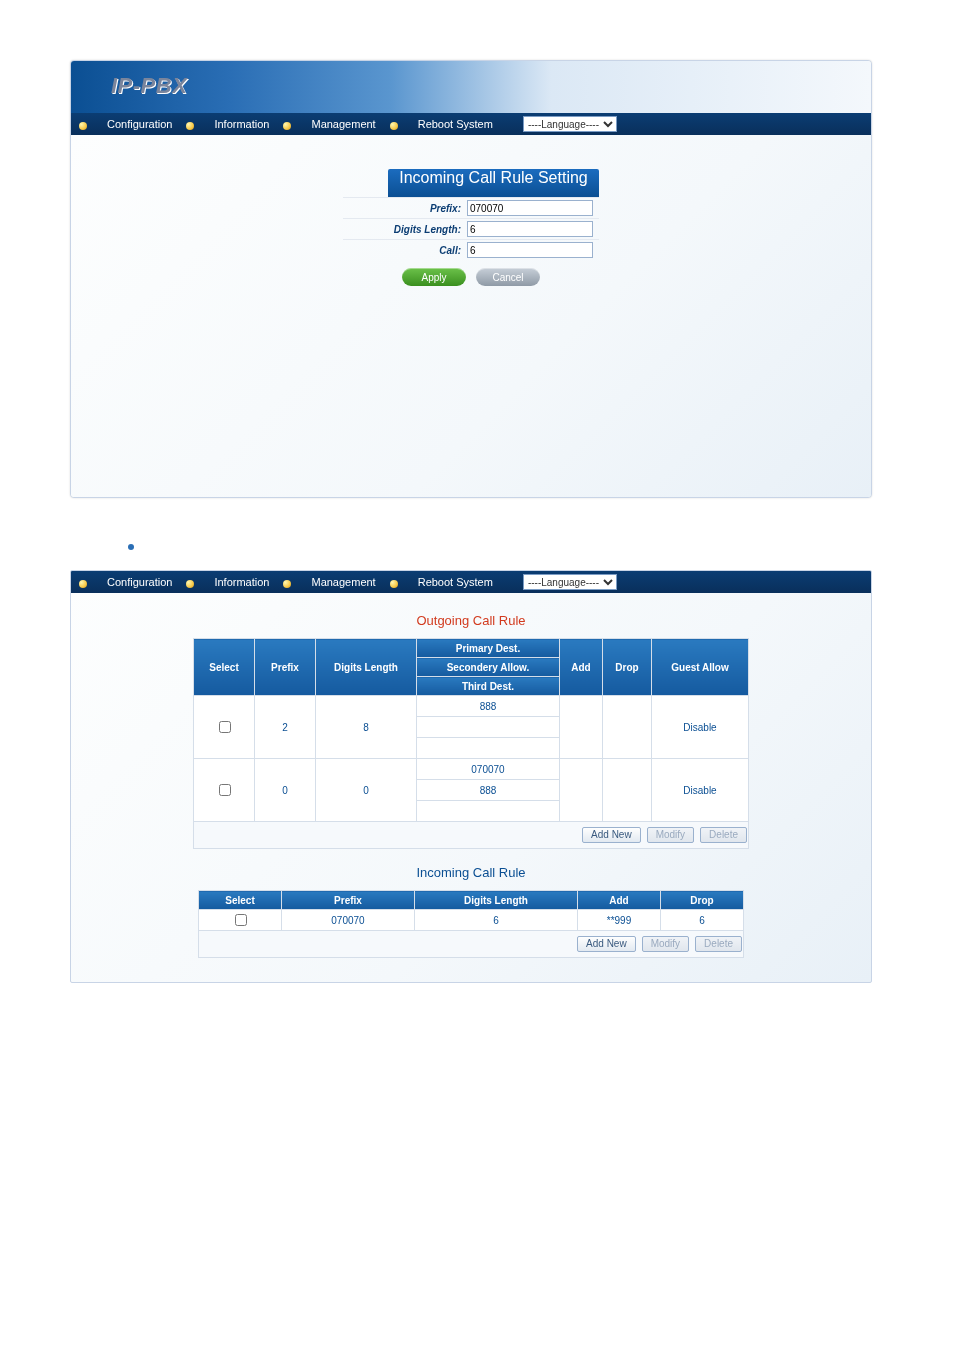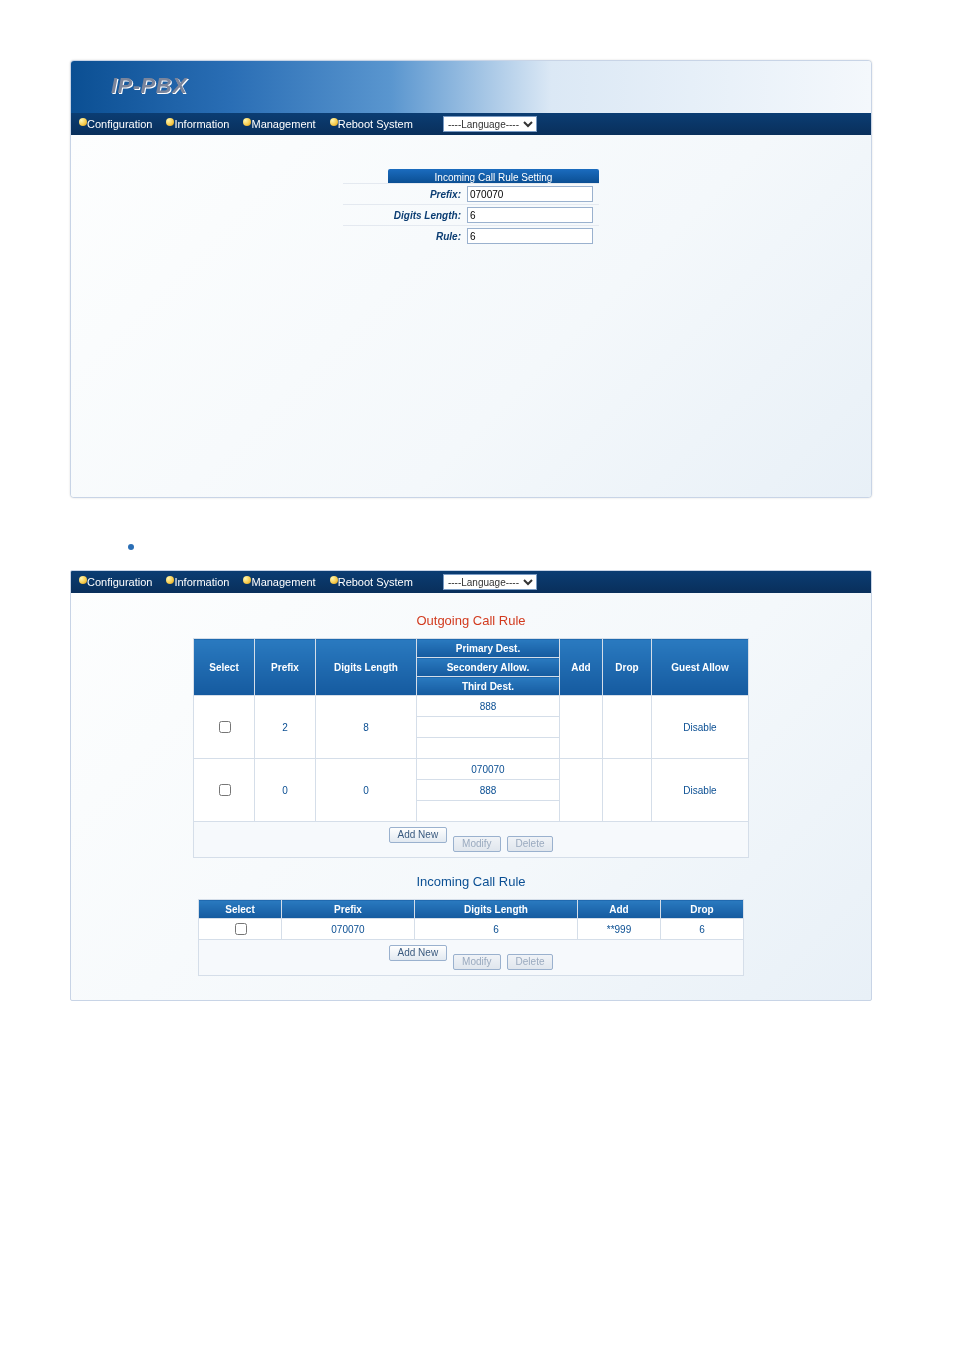--- a/index.html
+++ b/index.html
@@ -45,7 +45,7 @@
     color: #fff;
     font-size: 11px;
   }
-  .navbar .item { display: flex; align-items: flex-start; gap: 0; cursor: pointer; }
+  .navbar .item { display: flex; align-items: flex-end; gap: 20px; cursor: pointer; }
   .dot {
     width: 8px; height: 8px; border-radius: 50%;
     background: radial-gradient(circle at 30% 30%, #fff7b0, #f7c948 60%, #c78a10);

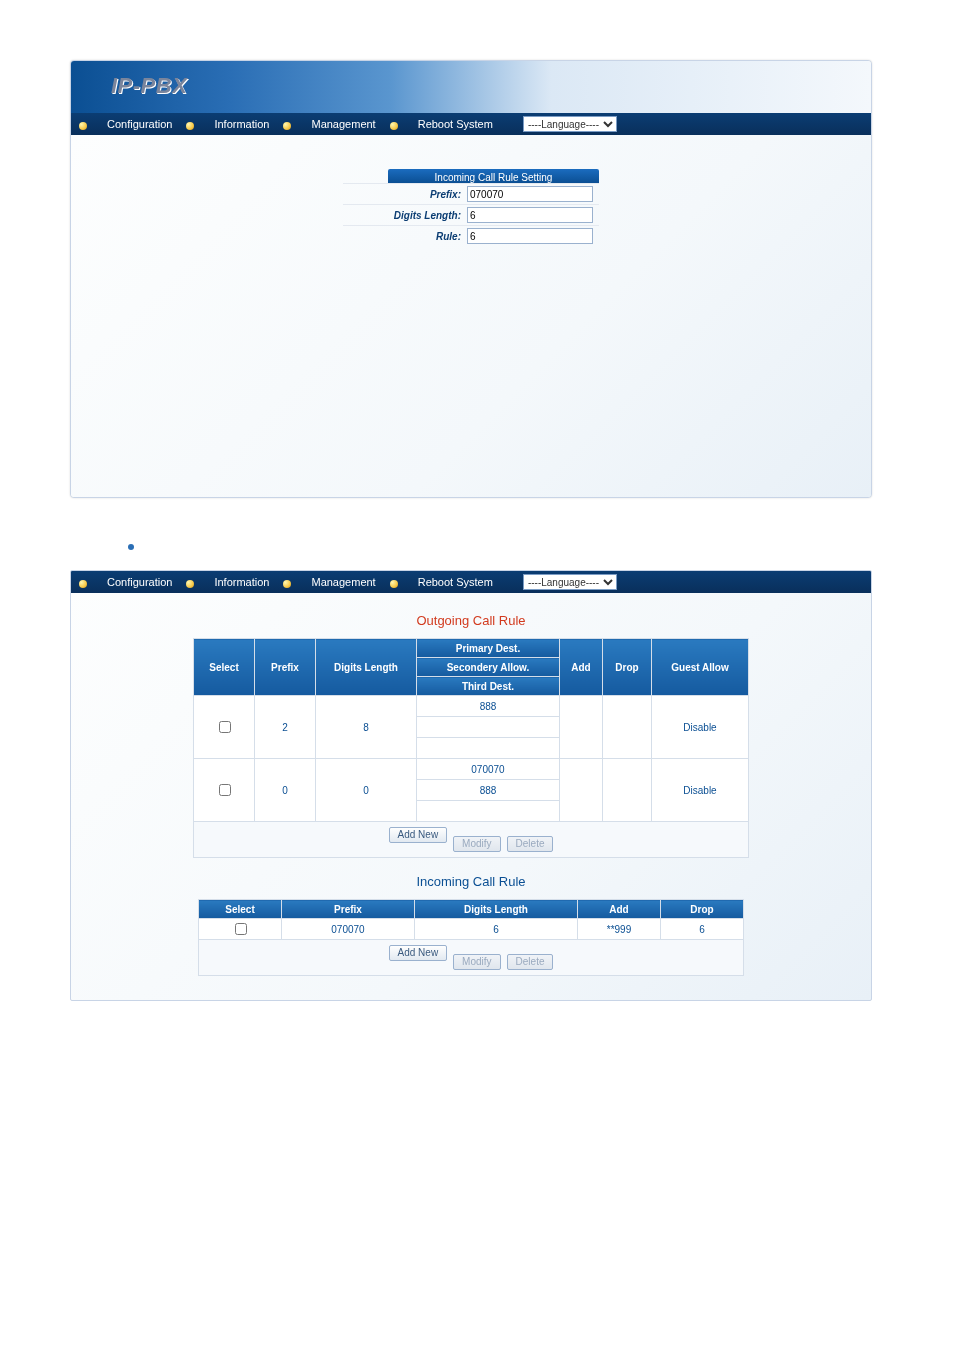--- a/index.html
+++ b/index.html
@@ -71,9 +71,9 @@
   .form-header {
     background: linear-gradient(#1b6cbf, #0b4f93);
     color: #fff;
-    font-size: 10px;
+    font-size: 16px;
     text-align: center;
-    height: 14px;
+    height: 28px;
     line-height: 18px;
     border-radius: 2px 2px 0 0;
     margin-left: 45px;

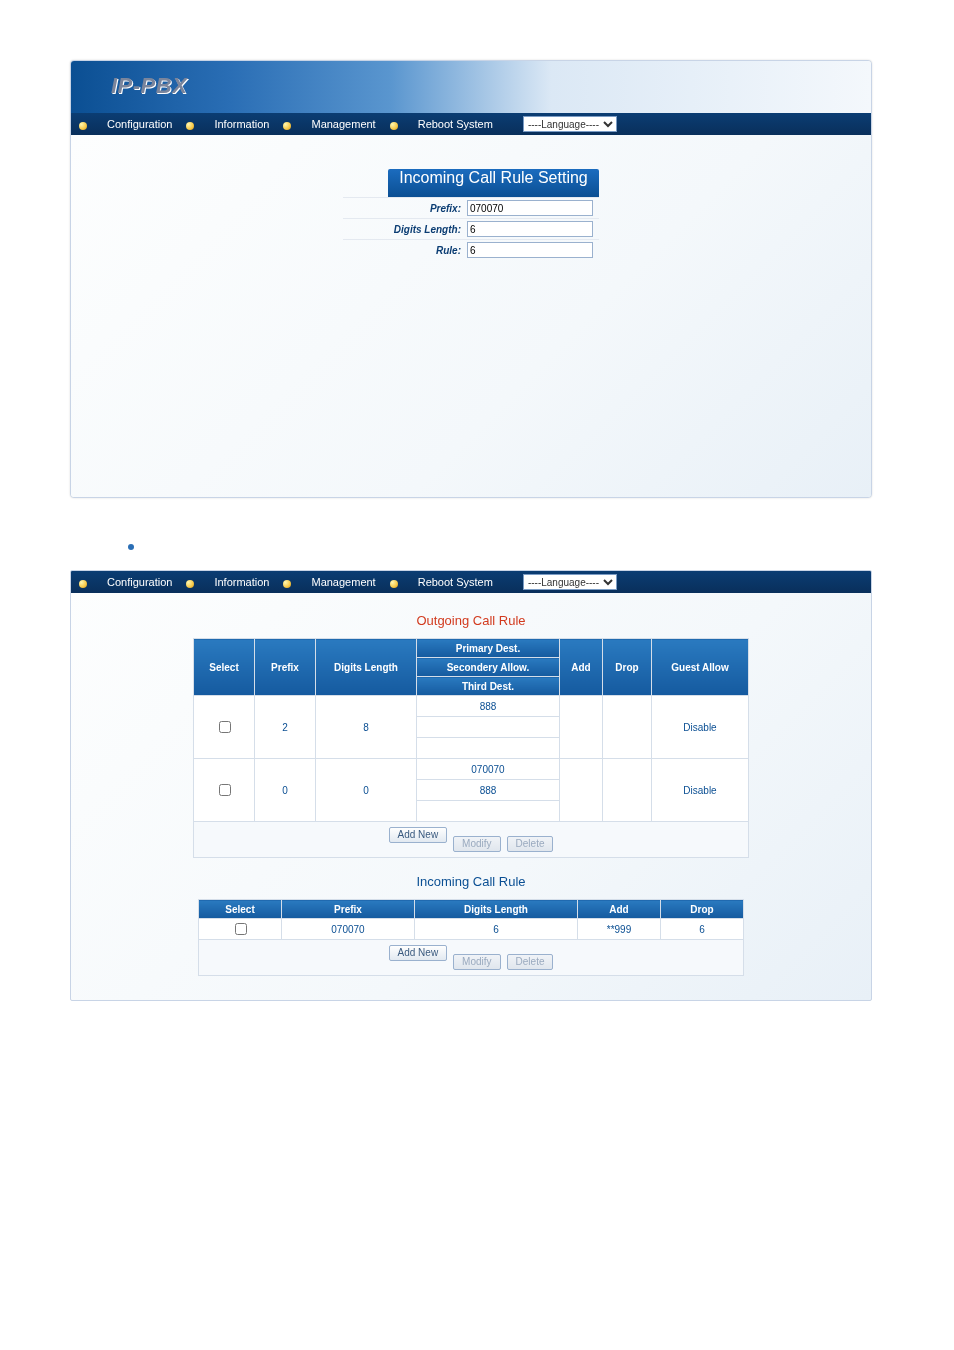--- a/index.html
+++ b/index.html
@@ -234,7 +234,7 @@
           <input type="text" value="6" style="">
         </div>
         <div class="form-row">
-          <div class="lbl">Rule:</div>
+          <div class="lbl">Call:</div>
           <input type="text" value="6" style="">
         </div>
       </div>

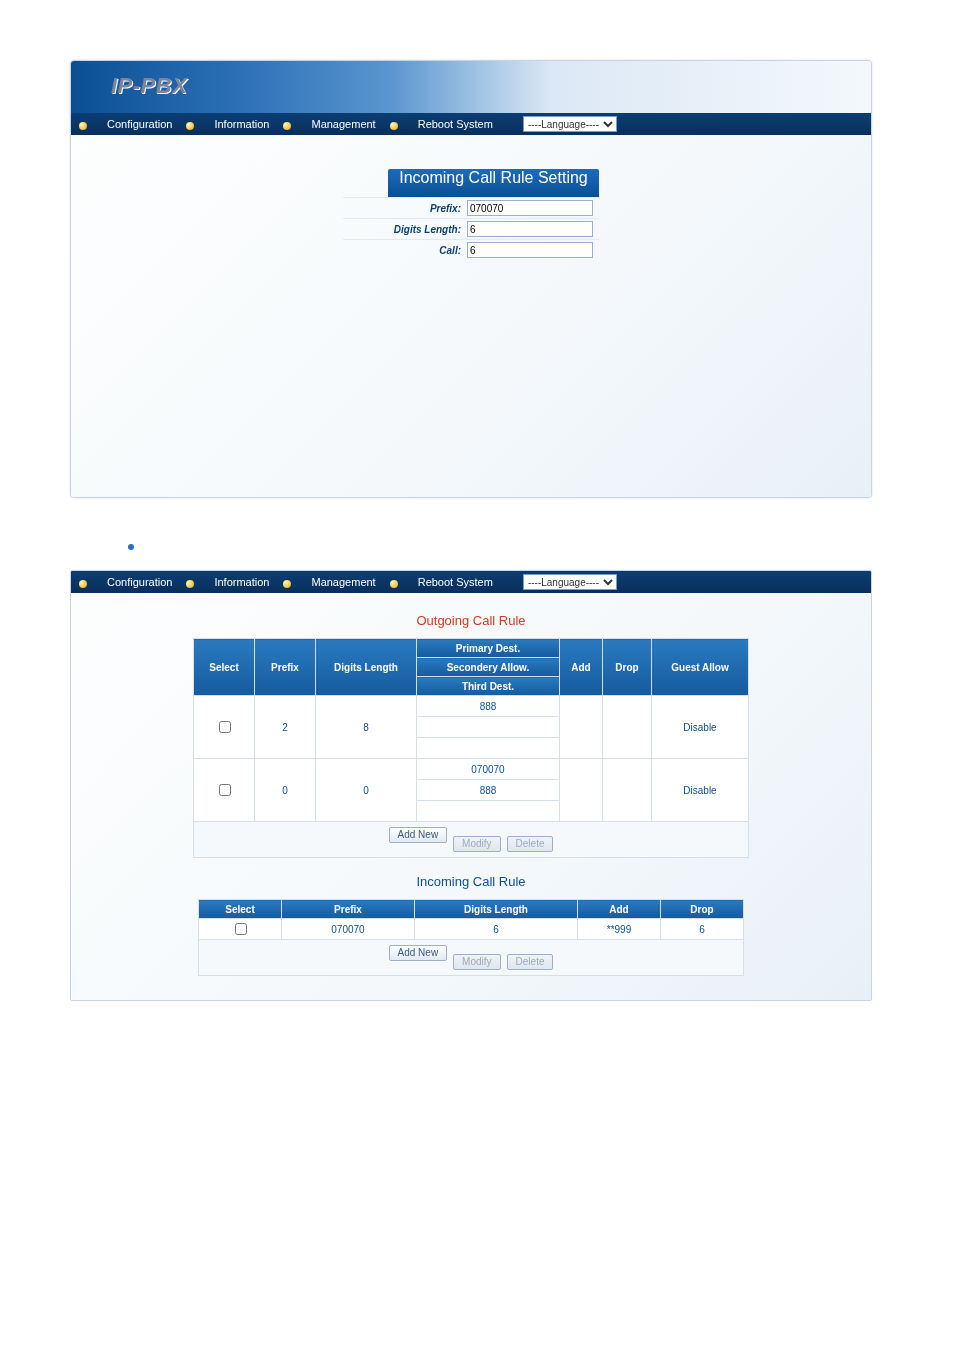--- a/index.html
+++ b/index.html
@@ -237,6 +237,10 @@
           <div class="lbl">Call:</div>
           <input type="text" value="6" style="">
         </div>
+        <div class="btn-row">
+          <button class="btn-pill btn-green">Apply</button>
+          <button class="btn-pill btn-grey">Cancel</button>
+        </div>
       </div>
     </div>
   </div>

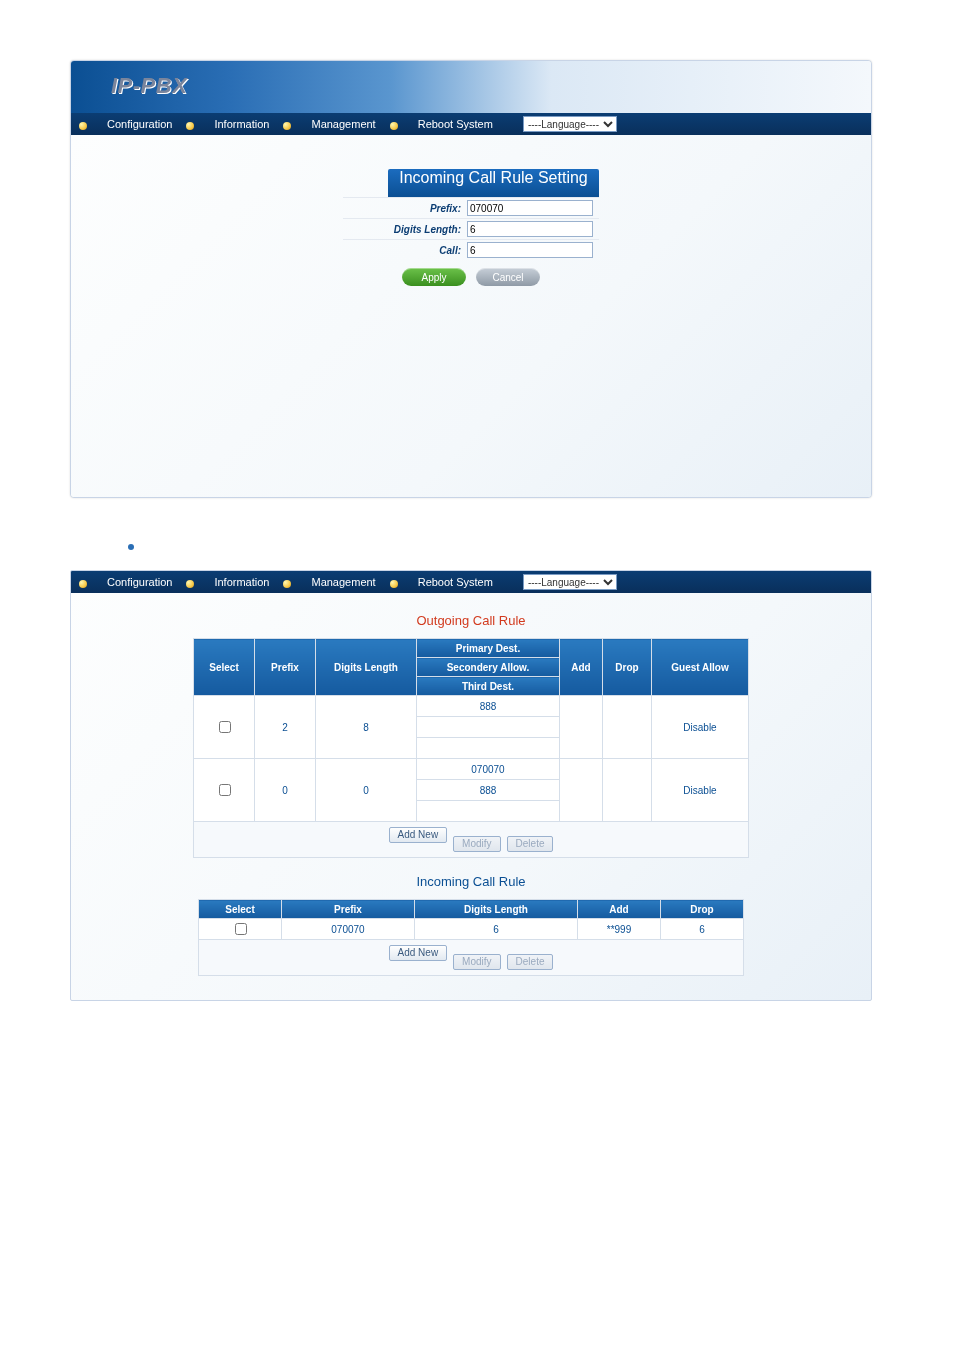--- a/index.html
+++ b/index.html
@@ -163,7 +163,7 @@
   }
   .cb { width: 12px; height: 12px; }
   .tbl-btn-row {
-    display: flex; justify-content: center; gap: 6px;
+    display: flex; justify-content: flex-end; gap: 6px;
     padding: 4px 0;
   }
   .small-btn {

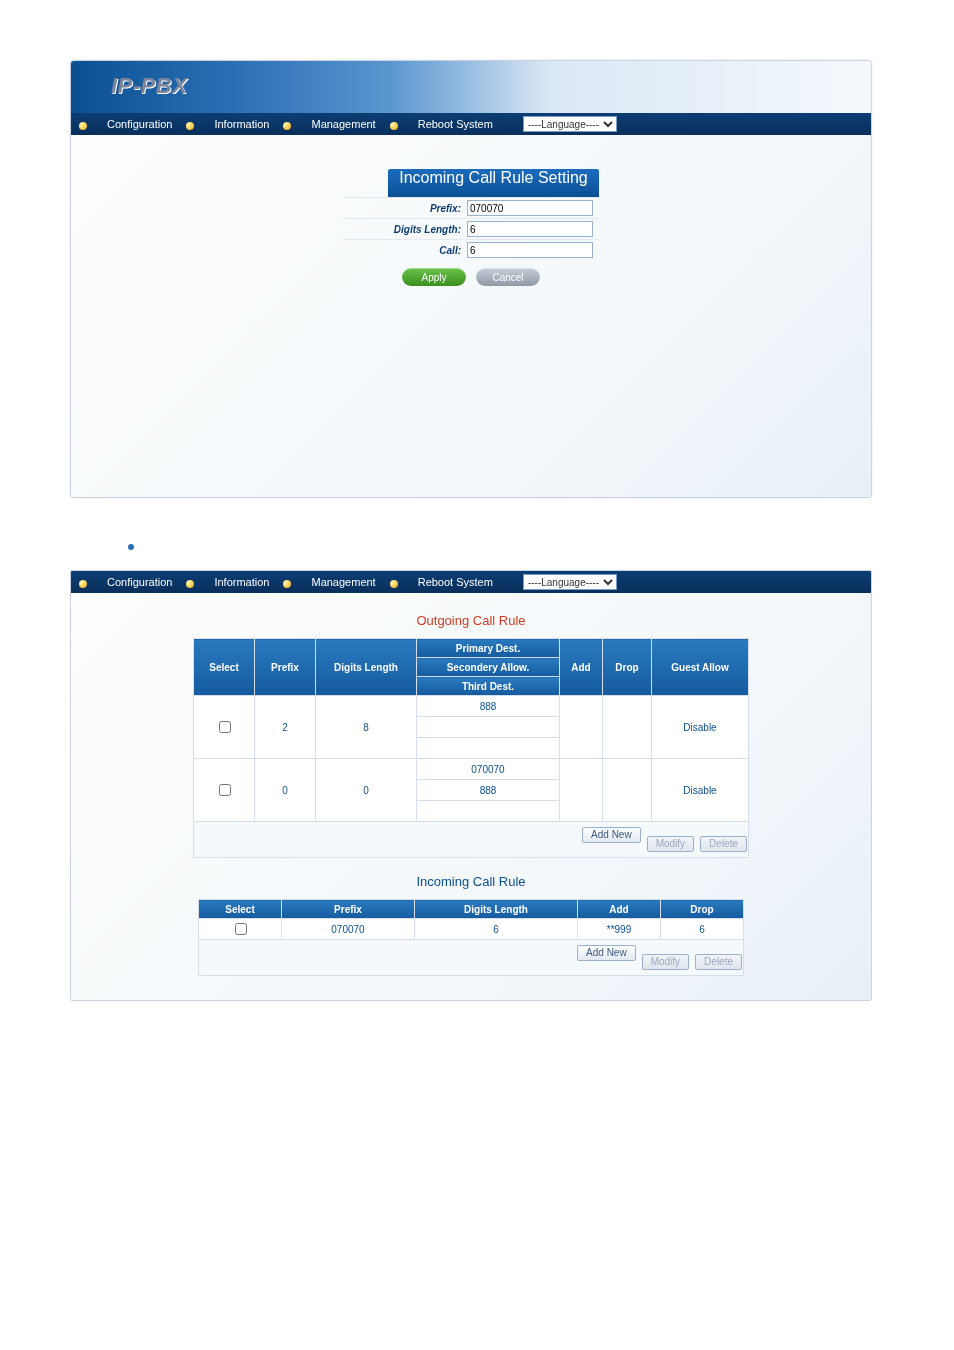--- a/index.html
+++ b/index.html
@@ -177,7 +177,7 @@
     color: #3a5a7f;
     cursor: pointer;
   }
-  .small-btn.dis { color: #9aaabf; background: linear-gradient(#f0f3f7, #e0e6ed); cursor: default; margin-top: 9px; }
+  .small-btn.dis { color: #9aaabf; background: linear-gradient(#f0f3f7, #e0e6ed); cursor: default; }
   .col-select { width: 48px; }
   .col-prefix { width: 48px; }
   .col-dlen   { width: 88px; }

